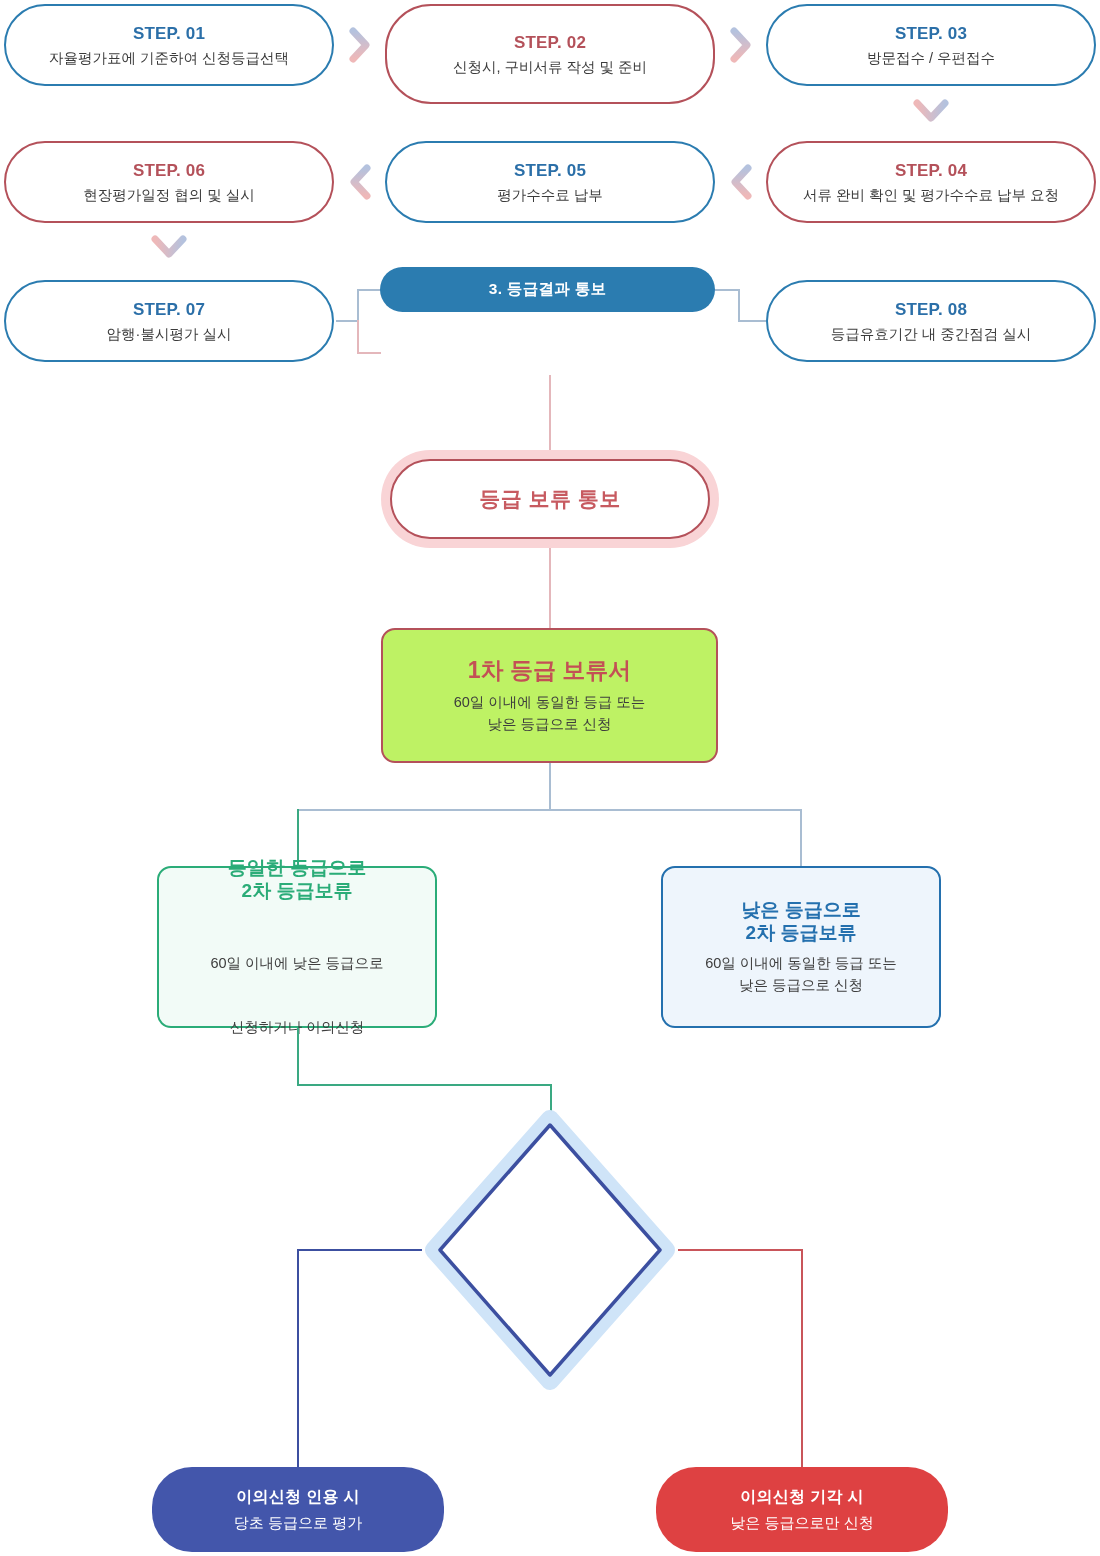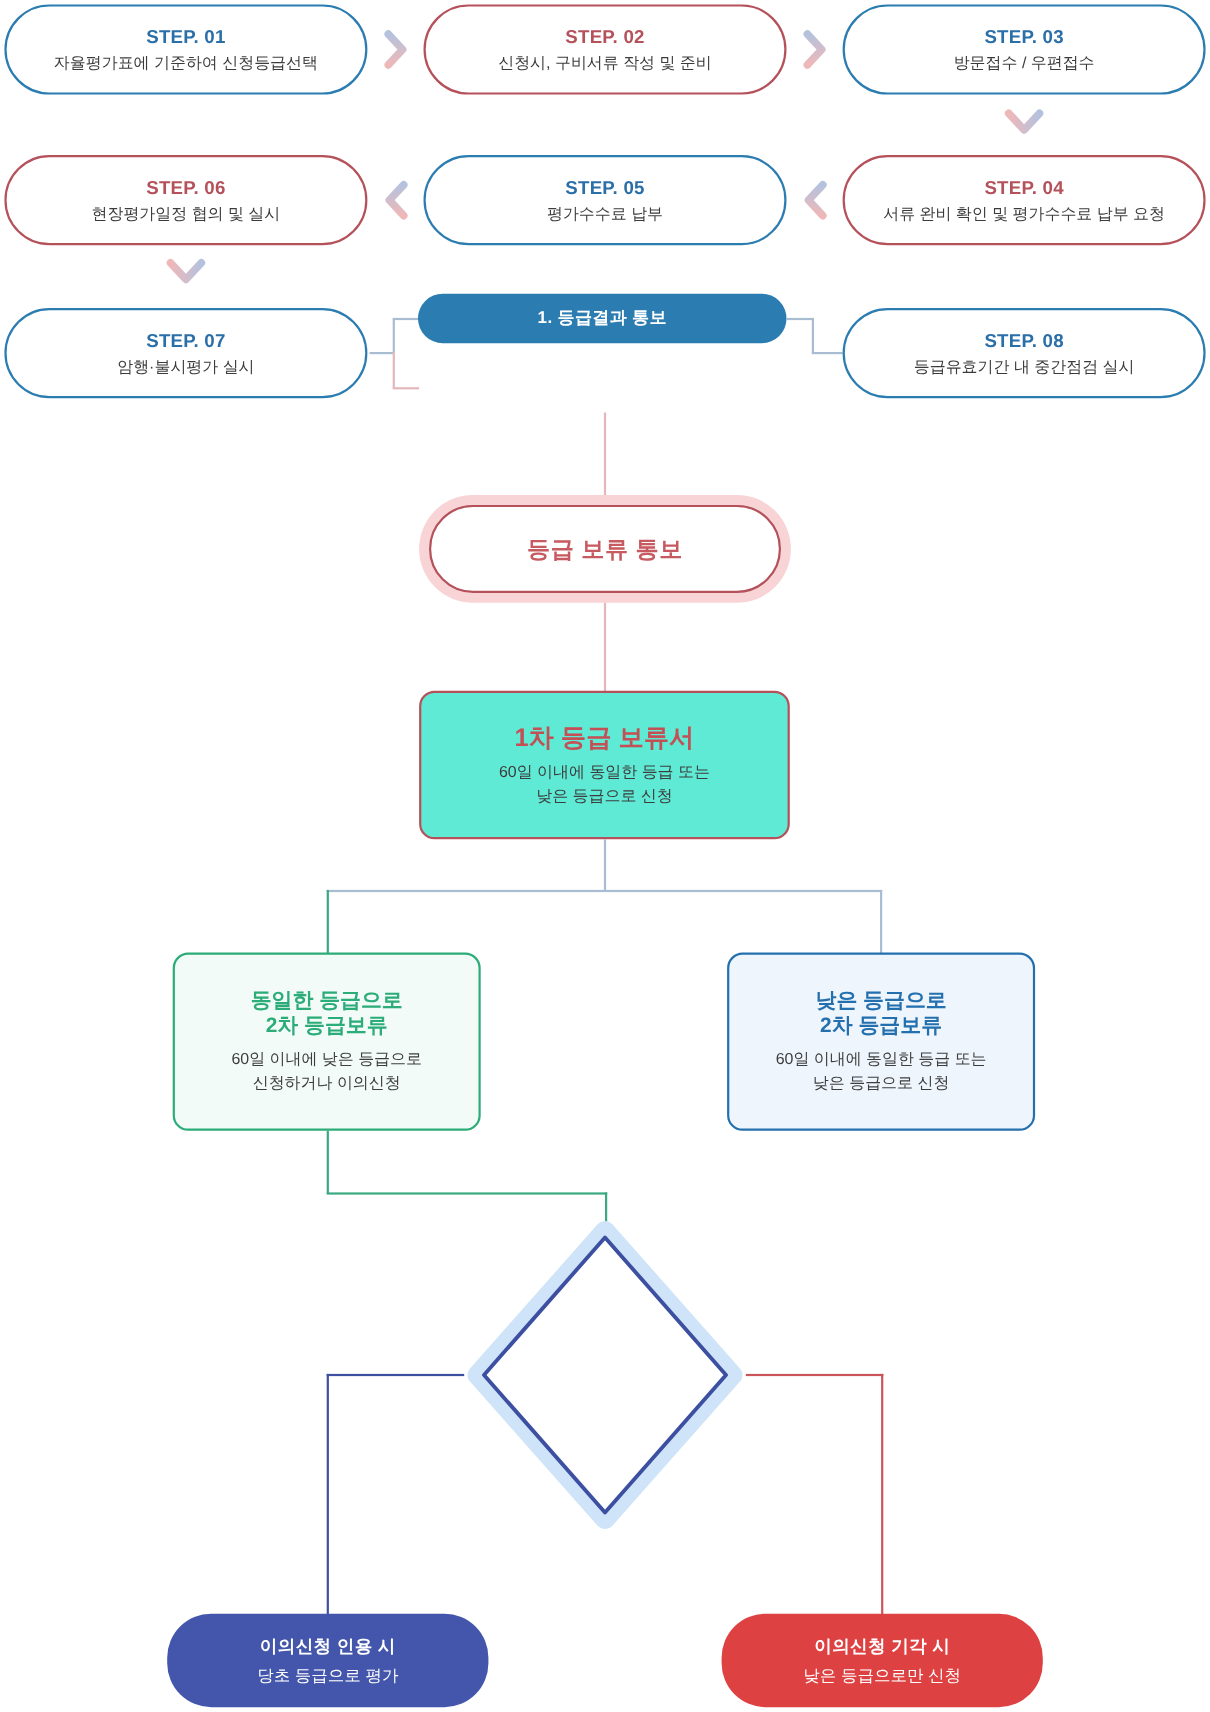--- a/index.html
+++ b/index.html
@@ -181,7 +181,7 @@
     </svg>
   </div>
 
-  <div class="step-box red" style="left:385px; top:4px; width:330px; height:82px;">
+  <div class="step-box red" style="left:385px; top:4px; width:330px; height:100px;">
     <div class="step-title">STEP. 02</div>
     <div class="step-desc">신청시, 구비서류 작성 및 준비</div>
   </div>

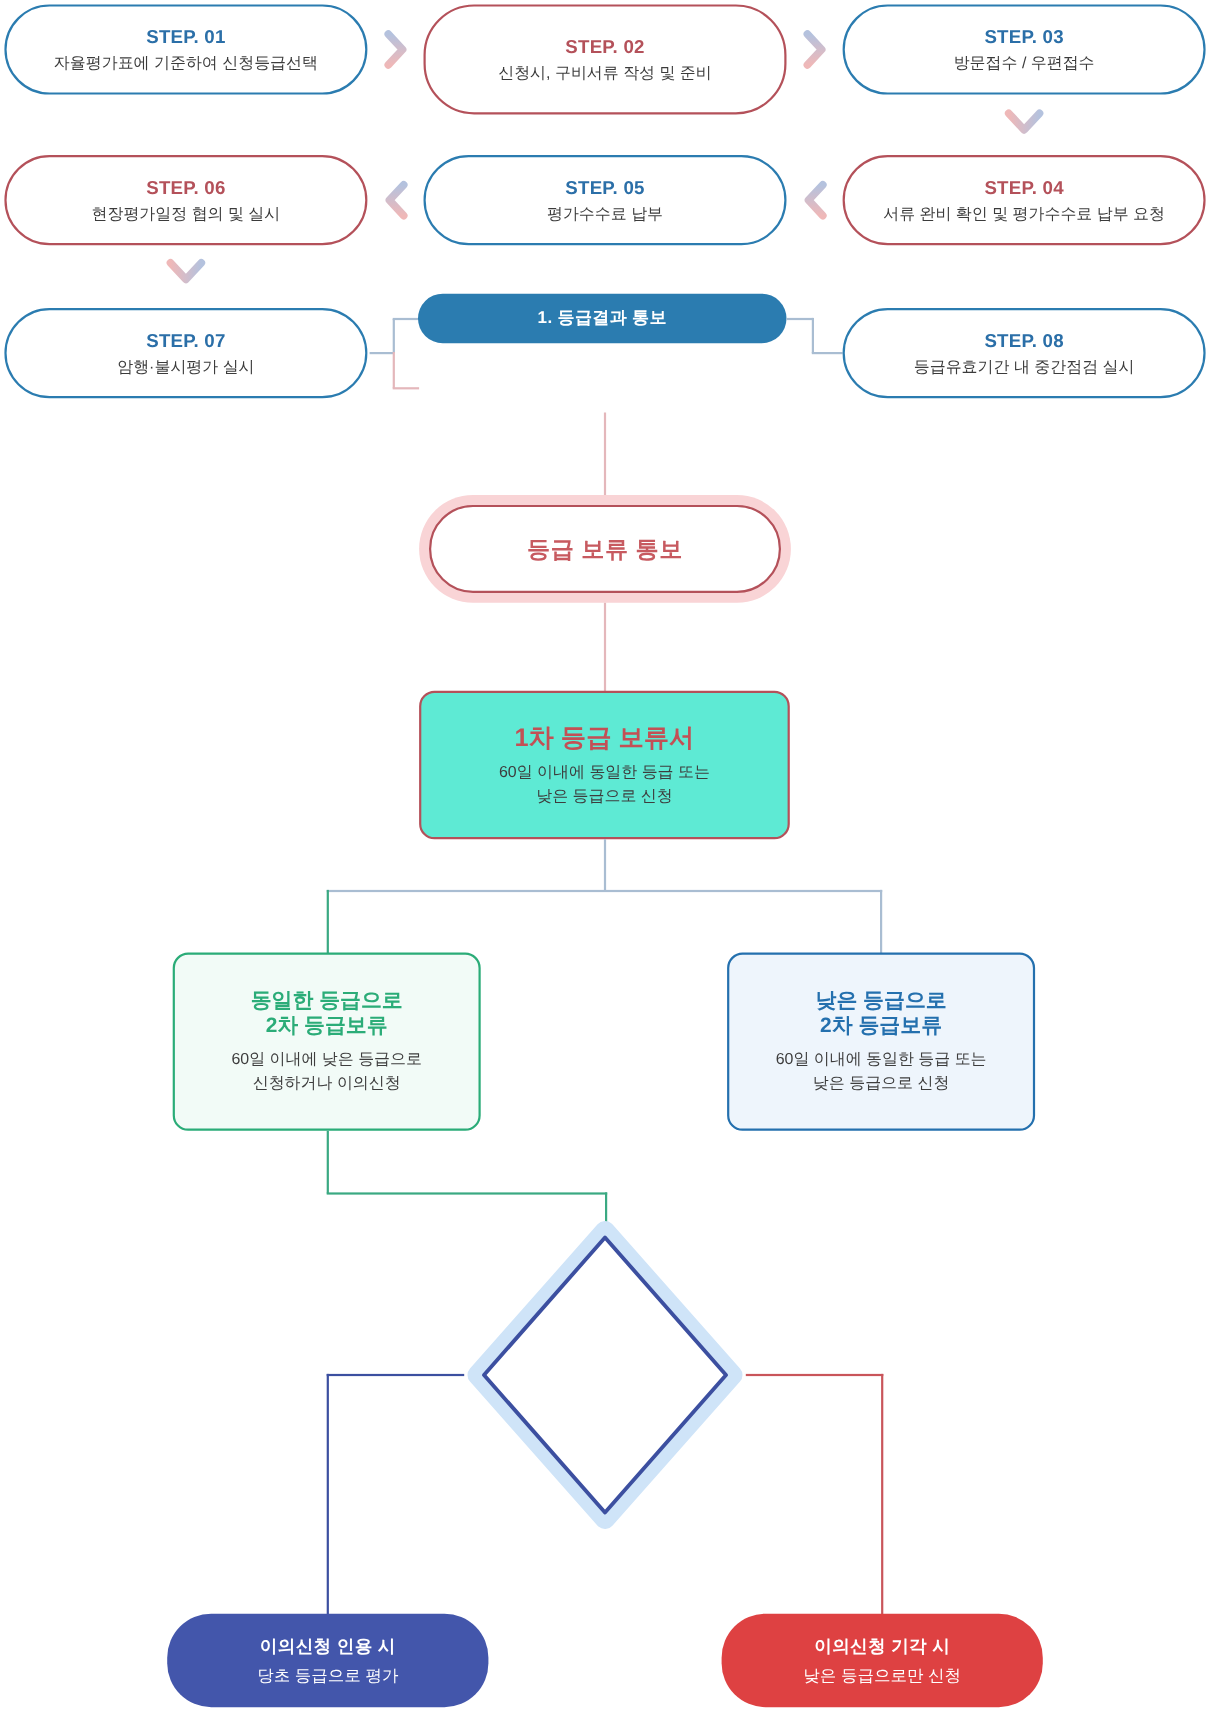--- a/index.html
+++ b/index.html
@@ -278,7 +278,7 @@
   <div class="line h pink" style="left:357px; top:352px; width:24px;"></div>
 
   <div class="notify n-blue" style="left:380px; top:267px; width:335px; height:45px;">
-    <span>1. 등급결과 통보</span>
+    <span>3. 등급결과 통보</span>
   </div>
 
 

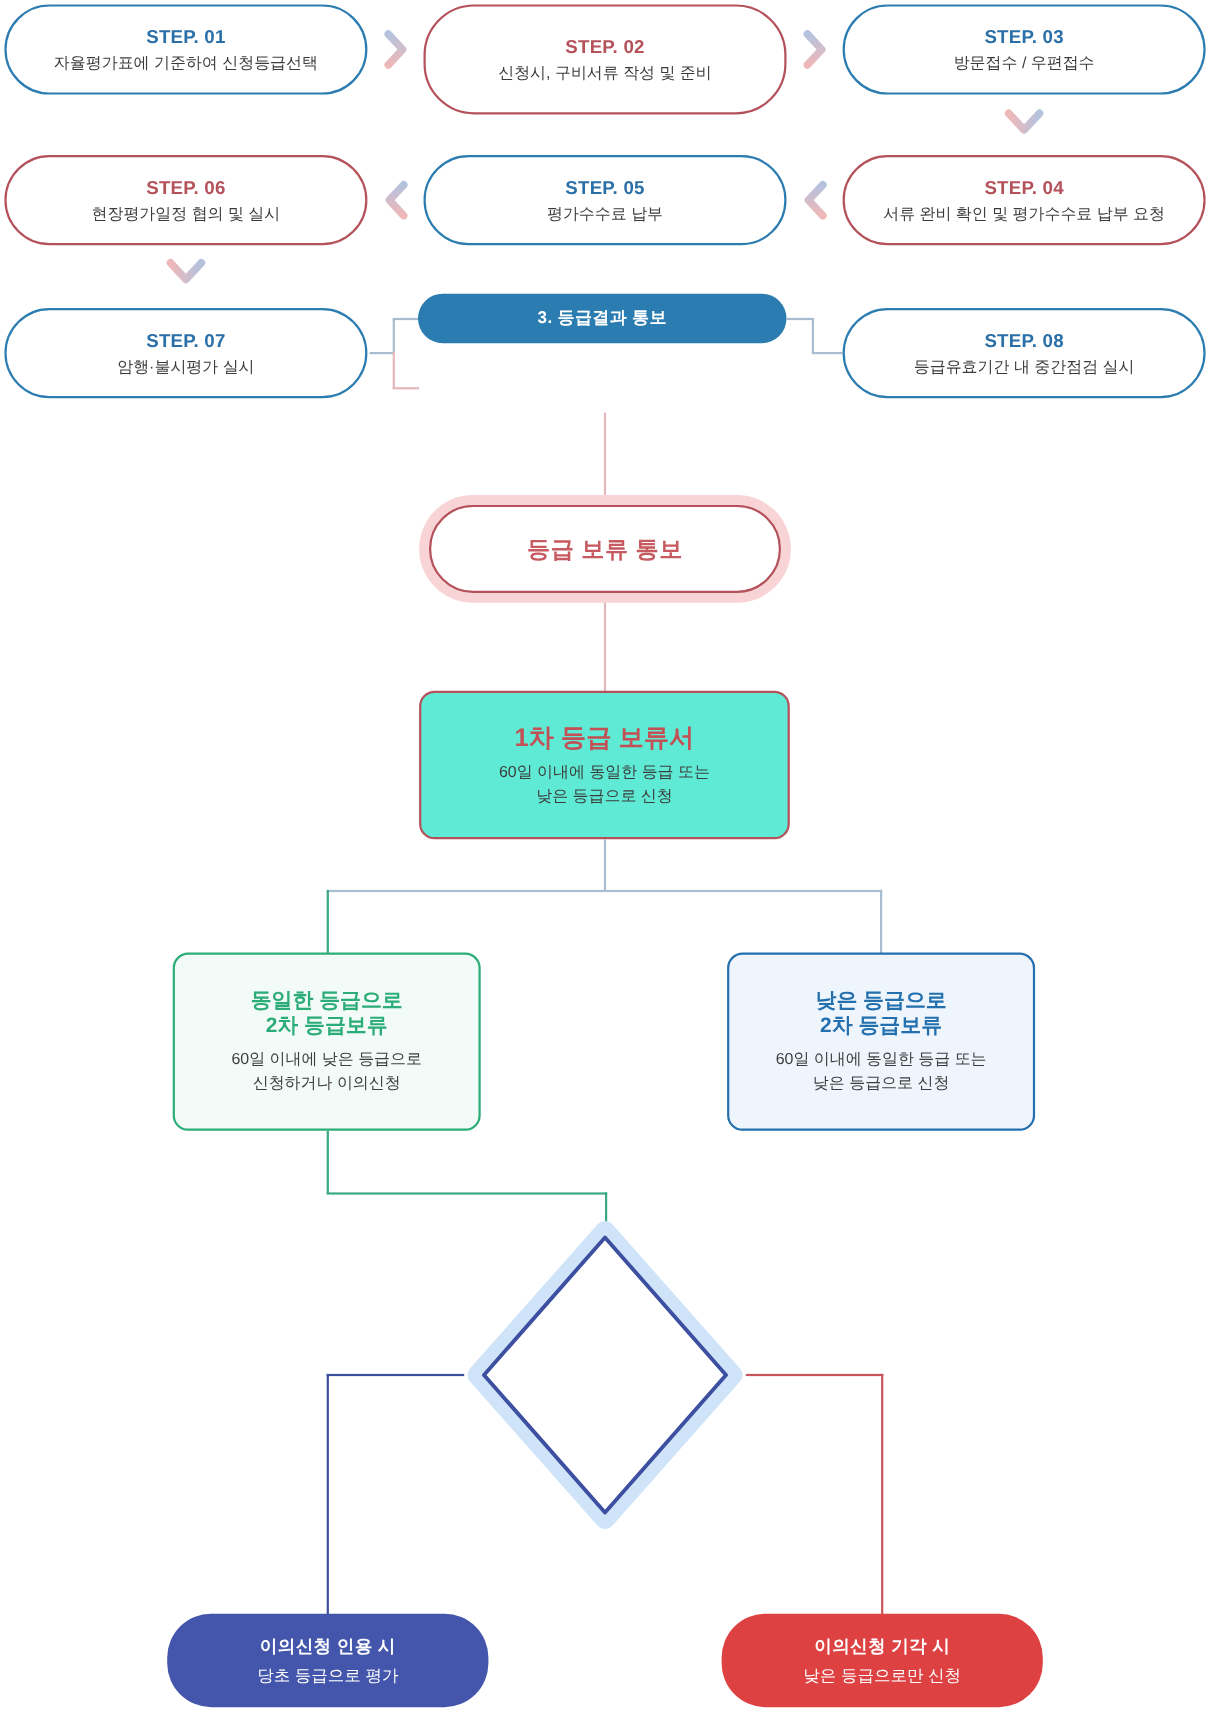--- a/index.html
+++ b/index.html
@@ -112,7 +112,7 @@
     line-height: 1.5;
     font-weight: 500;
   }
-  .card.pink  { background: #5eead4; border: 2px solid #b4515a; }
+  .card.pink  { background: #bef264; border: 2px solid #b4515a; }
   .card.pink  .c-title { color: #c35055; font-size: 23px; margin-bottom: 8px; }
   .card.green { background: #f2fbf7; border: 2.5px solid #2bac78; }
   .card.green .c-title { color: #2bac78; font-size: 19px; margin-bottom: 9px; }

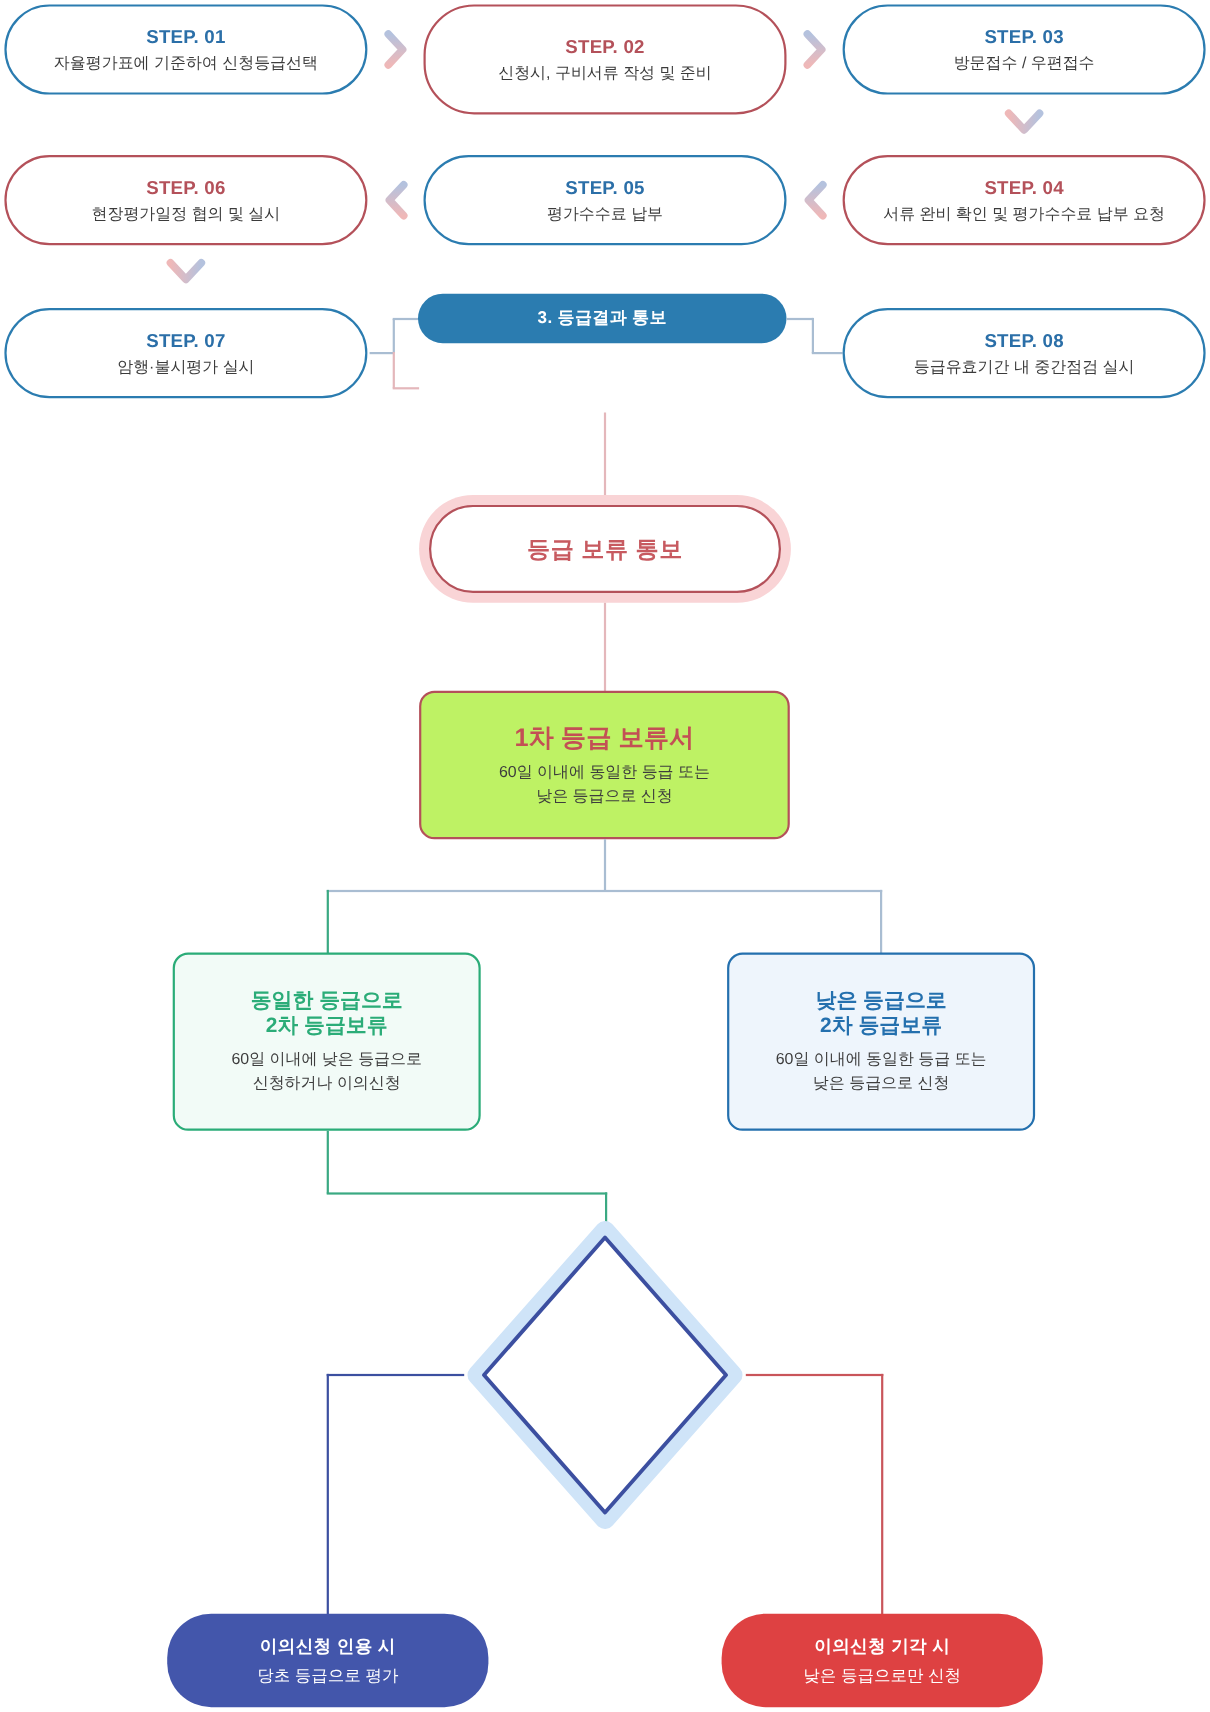--- a/index.html
+++ b/index.html
@@ -114,7 +114,7 @@
   }
   .card.pink  { background: #bef264; border: 2px solid #b4515a; }
   .card.pink  .c-title { color: #c35055; font-size: 23px; margin-bottom: 8px; }
-  .card.green { background: #f2fbf7; border: 2.5px solid #2bac78; }
+  .card.green { background: #f2fbf7; border: 2.5px solid #2bac78; gap: 42px; }
   .card.green .c-title { color: #2bac78; font-size: 19px; margin-bottom: 9px; }
   .card.lblue { background: #eef5fc; border: 2.5px solid #2470ae; }
   .card.lblue .c-title { color: #2470ae; font-size: 19px; margin-bottom: 9px; }

